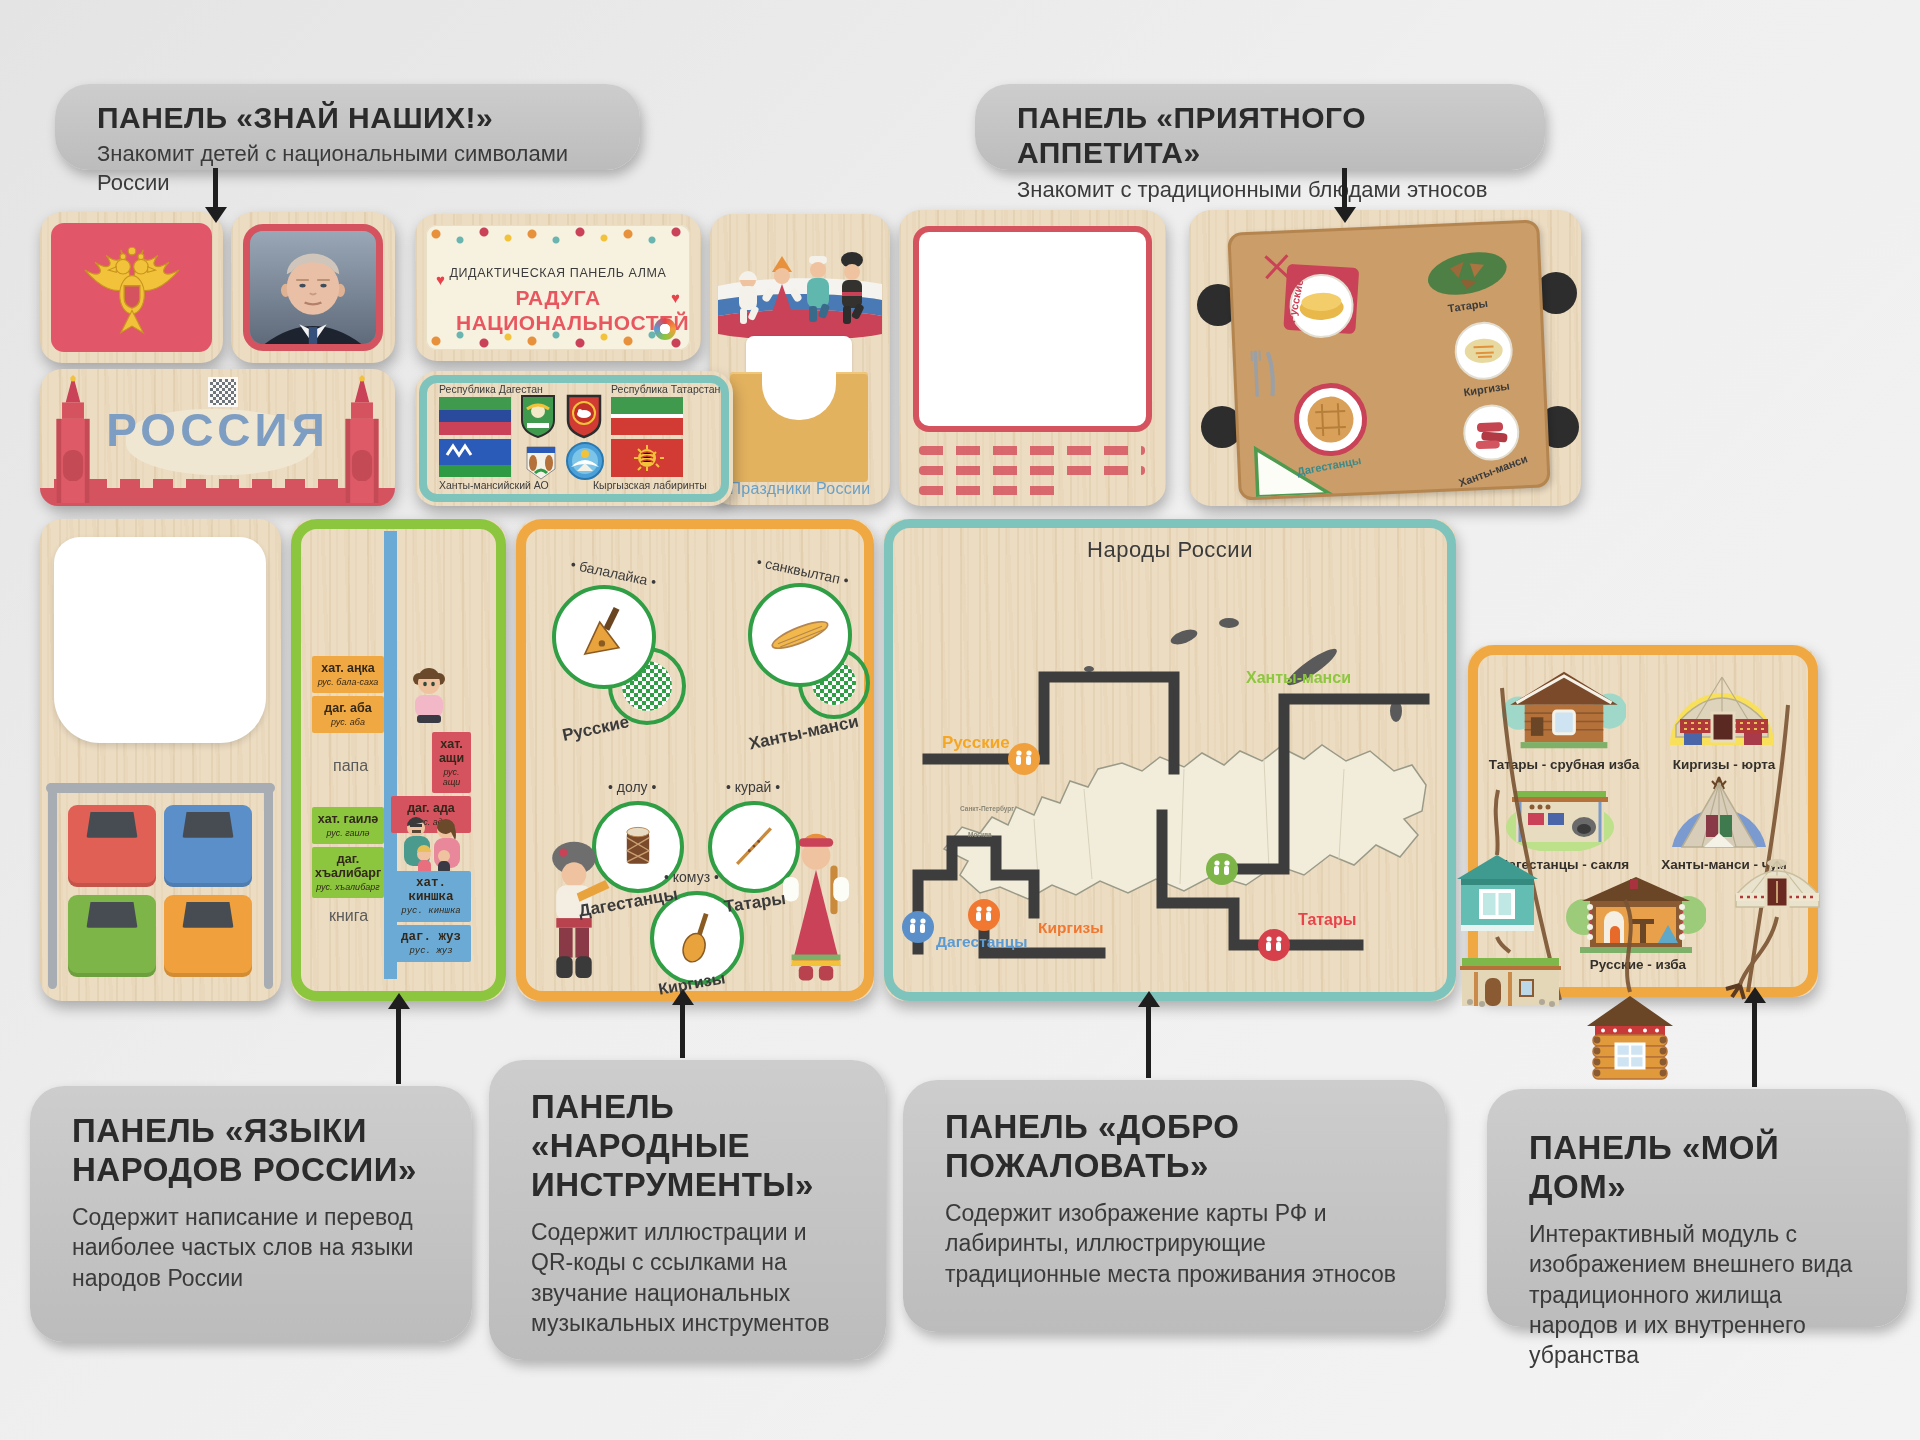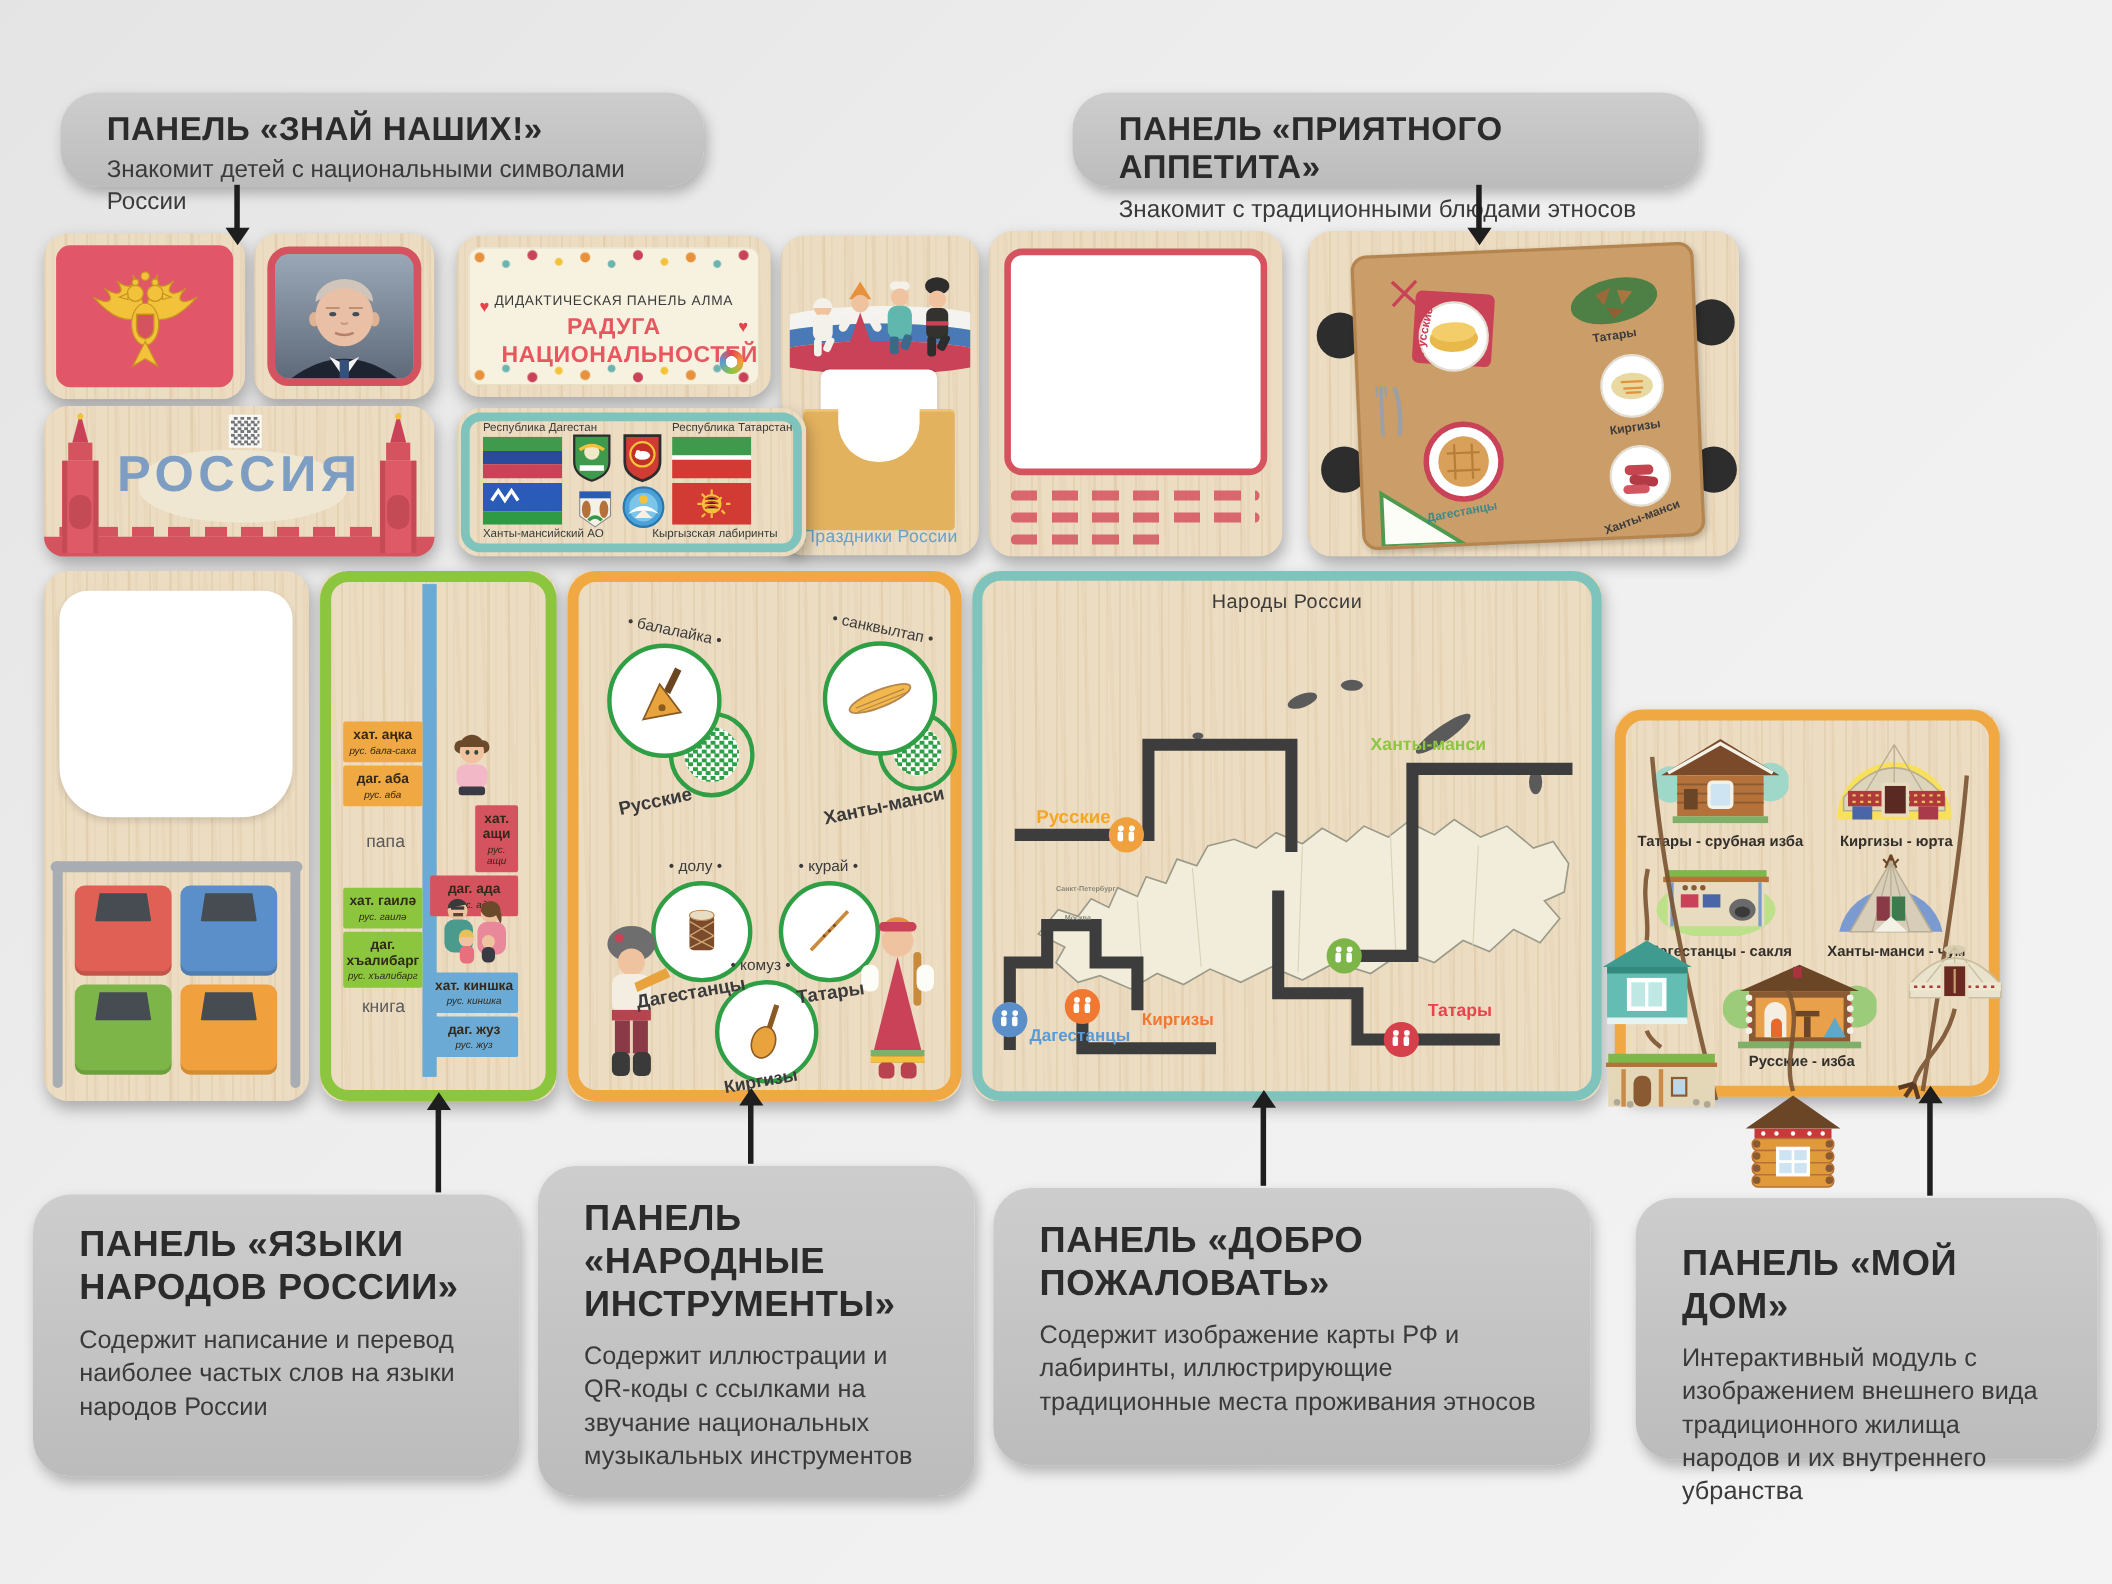--- a/index.html
+++ b/index.html
@@ -111,7 +111,7 @@
   .inst-ethnos{position:absolute;font-size:17px;font-weight:bold;color:#3b3b3b;white-space:nowrap;z-index:3;}
   
   .map-border{position:absolute;inset:0;border:9px solid #7ec4bc;border-radius:26px;z-index:3;}
-  .map-title{position:absolute;left:0;right:0;top:18px;text-align:center;font-size:18px;
+  .map-title{position:absolute;left:0;right:0;top:18px;text-align:center;font-size:22px;
     color:#3b3b3b;letter-spacing:.5px;z-index:2;}
   .map-label{position:absolute;font-weight:bold;white-space:nowrap;z-index:2;}
   .map-city{position:absolute;font-size:6.5px;color:#8a8878;font-weight:bold;z-index:2;}

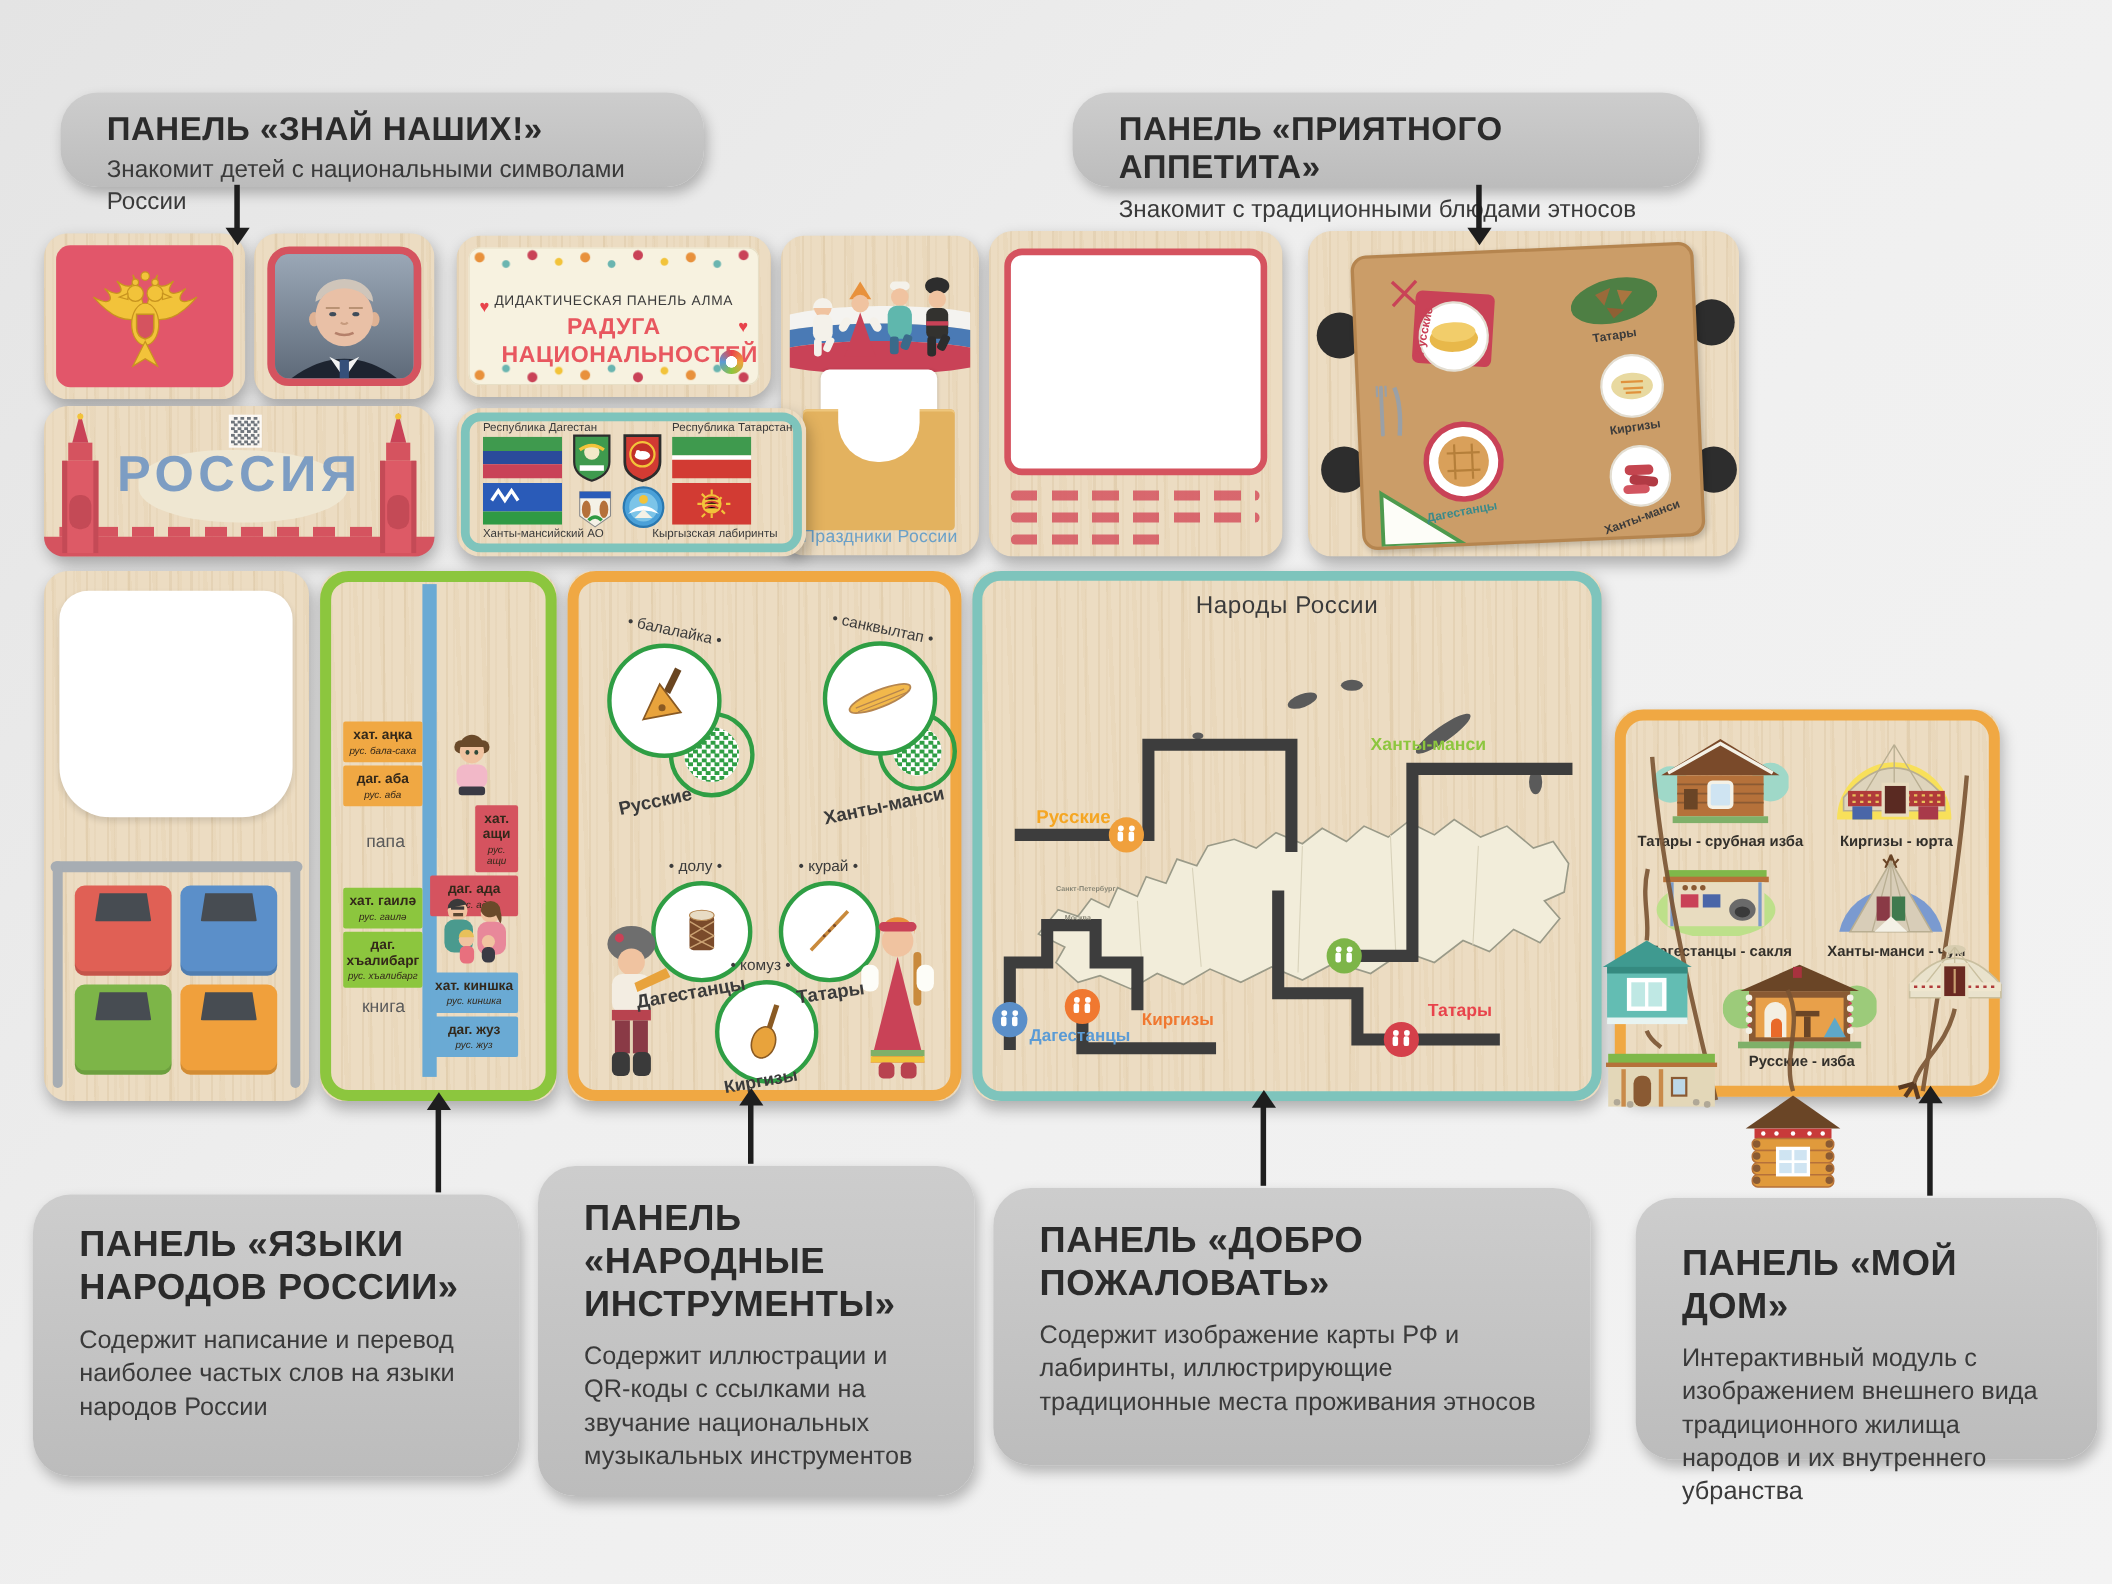--- a/index.html
+++ b/index.html
@@ -445,7 +445,7 @@
       <circle cx="50" cy="40" r="6" fill="#f0c3a0"></circle>
         <rect x="44" y="45" width="12" height="14" rx="5" fill="#3a3a44"></rect>
     </svg>
-    <div class="lcard" style="left:100px;top:365px;width:80px;">
+    <div class="lcard" style="left:100px;top:352px;width:80px;font-family:Liberation Mono, monospace;">
       <div class="lsub" style="background:#6aaad4;">
         <div class="lmain">хат. киншка</div>
         <div class="lsubt">рус. киншка</div>

